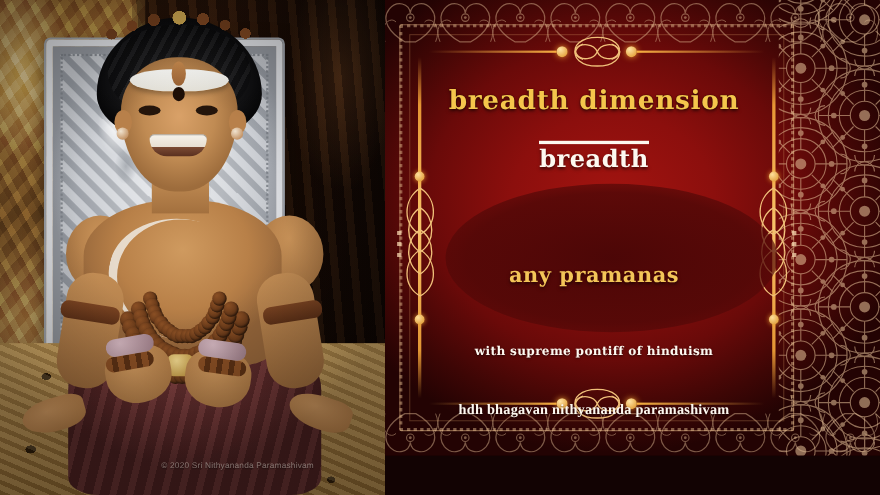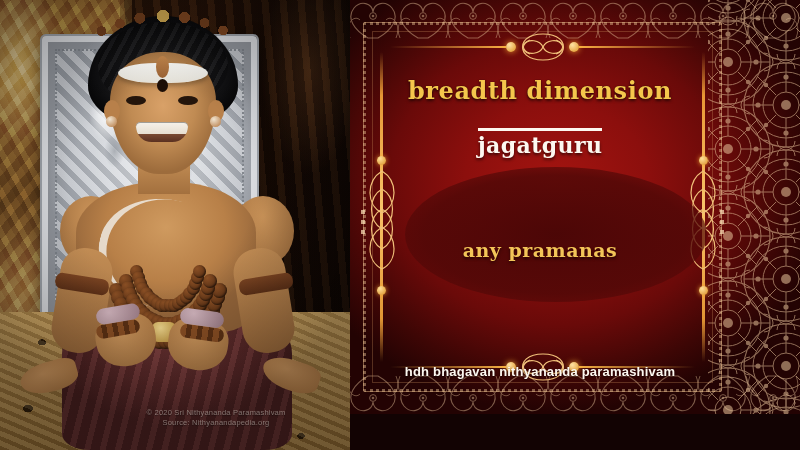--- a/index.html
+++ b/index.html
@@ -613,7 +613,7 @@
     <div class="ellipse"></div>
 
     <div class="txt" id="title-1">breadth dimension</div>
-    <div class="txt" id="title-2"><span>jagatguru</span></div>
+    <div class="txt" id="title-2"><span>breadth</span></div>
 
     <div class="txt msg" id="msg-2">any pramanas</div>
 

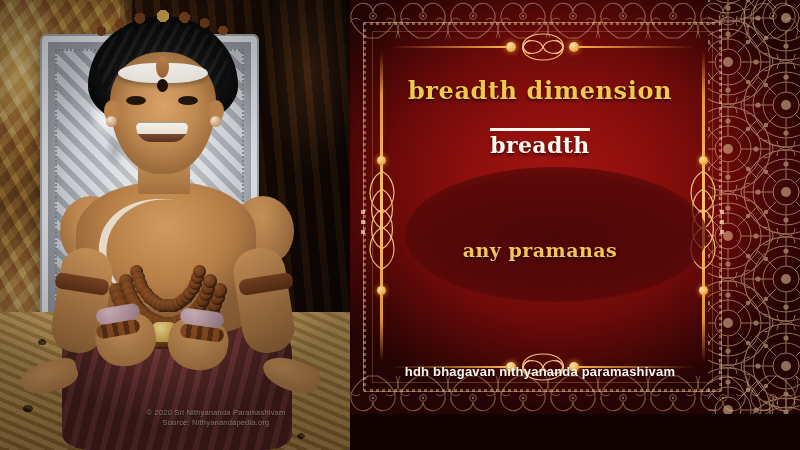--- a/index.html
+++ b/index.html
@@ -617,6 +617,7 @@
 
     <div class="txt msg" id="msg-2">any pramanas</div>
 
+    <div class="txt" id="attr-0">with supreme pontiff of hinduism</div>
     <div class="txt" id="attr-2">hdh bhagavan nithyananda paramashivam</div>
   </div>
 </div>

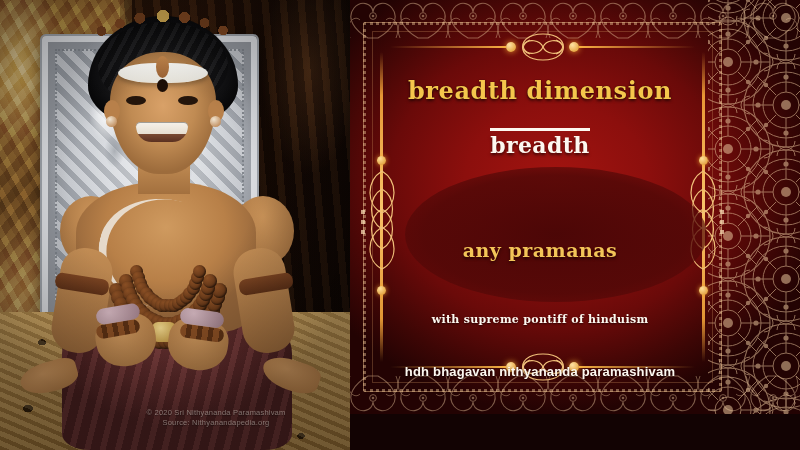--- a/index.html
+++ b/index.html
@@ -337,7 +337,7 @@
     padding-right:70px;
   }
   #attr-2 {
-    top:364px; font-size:13px; color:#fdf8f0; font-family:Liberation Sans, sans-serif;
+    top:364px; font-size:13px; color:#fdf8f0; font-family:Liberation Serif, serif;
     font-weight:bold; letter-spacing:.2px; text-shadow:0 1px 2px rgba(0,0,0,.6);
     padding-right:70px;
   }

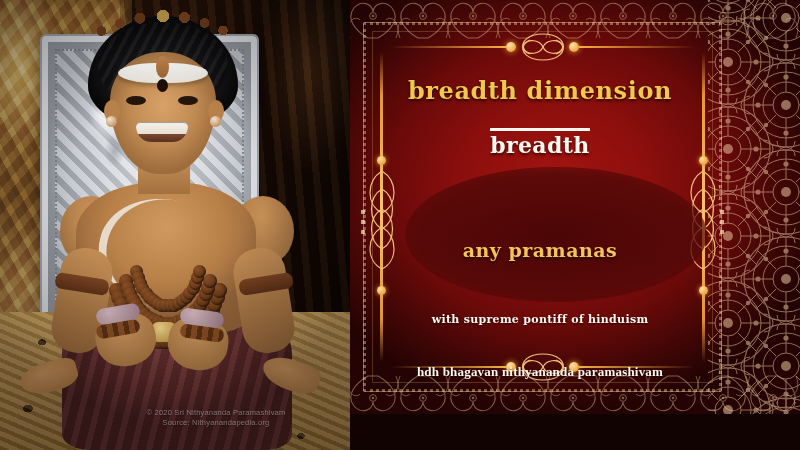--- a/index.html
+++ b/index.html
@@ -466,7 +466,6 @@
 
     <div id="watermark">
       <div>© 2020 Sri Nithyananda Paramashivam</div>
-      <div>Source: Nithyanandapedia.org</div>
     </div>
   </div>
 

